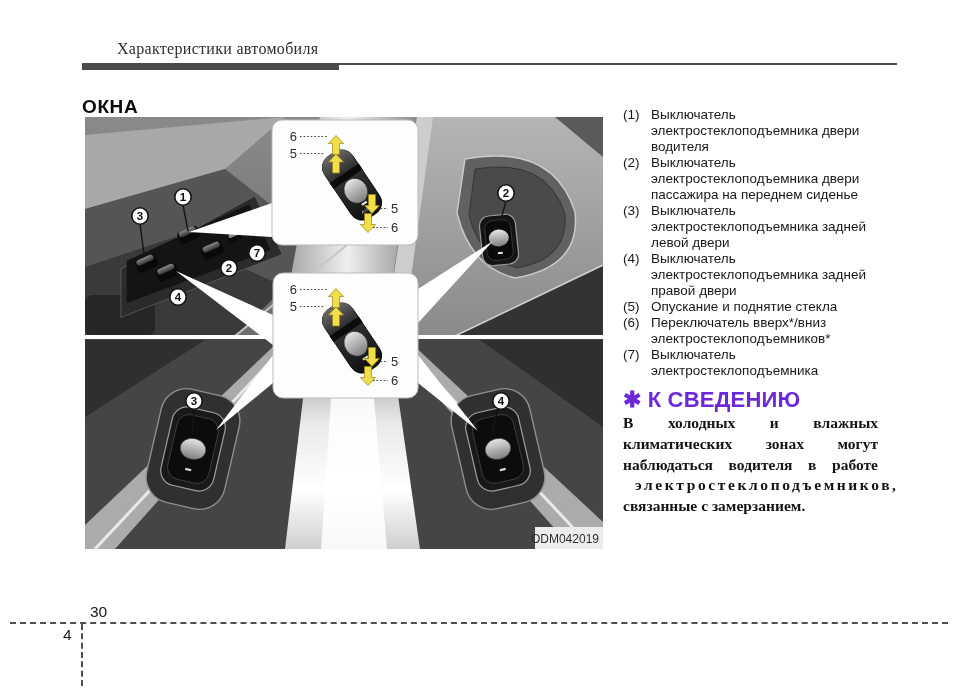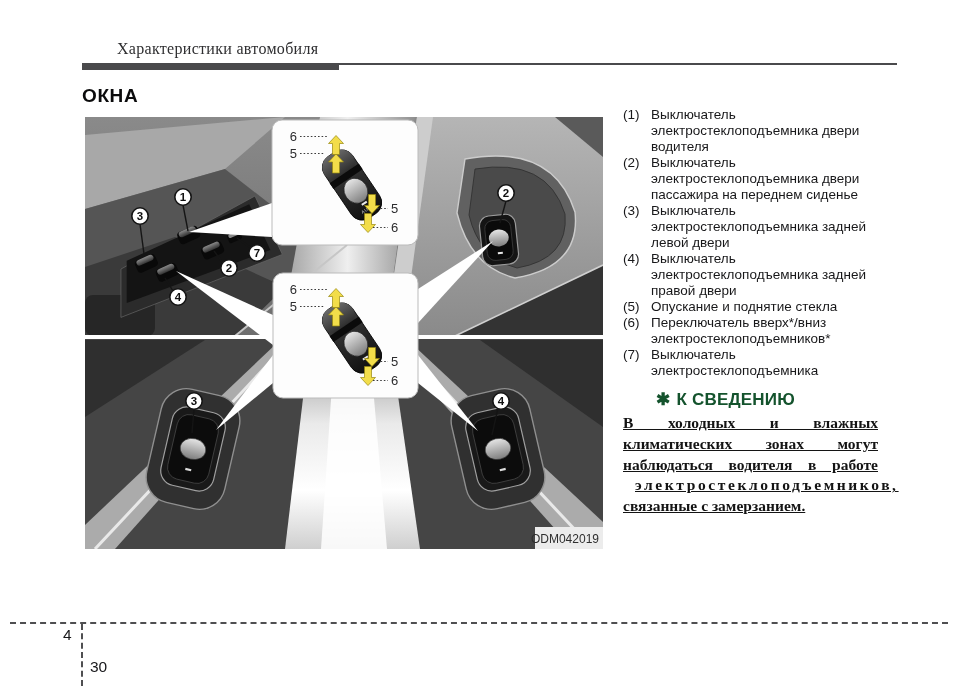--- a/index.html
+++ b/index.html
@@ -15,7 +15,7 @@
   .rule-thick{left:82px;top:63px;width:257px;height:7px;background:#4a4a4c;}
   .rule-thin{left:339px;top:63px;width:558px;height:2px;background:#4a4a4c;}
   .section-title{
-    left:82px;top:85px;font-size:19px;font-weight:bold;color:#0b0b0c;letter-spacing:0.6px;
+    left:82px;top:96px;font-size:19px;font-weight:bold;color:#0b0b0c;letter-spacing:0.6px;
   }
   .figure{left:85px;top:117px;width:518px;height:432px;}
   .figure svg{display:block;}

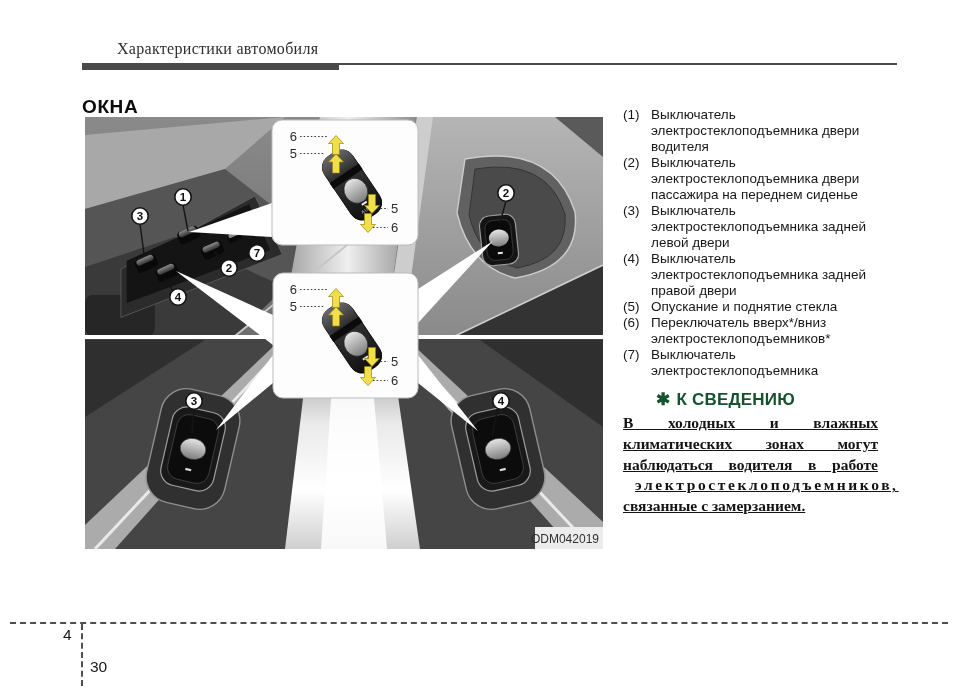--- a/index.html
+++ b/index.html
@@ -26,7 +26,7 @@
   .legend-item .txt{white-space:pre-line;}
   .legend-footnote{margin-top:16px;}
 
-  .notice-heading{margin-top:13px;font-size:17px;font-weight:bold;color:#14532d;letter-spacing:0.2px;margin-left:33px;}
+  .notice-heading{margin-top:13px;font-size:22px;font-weight:bold;color:#6d28d9;letter-spacing:0.2px;}
   .notice-heading .star{margin-right:6px;}
   .notice-body{
     margin-top:7px;width:255px;font-family:"Liberation Serif",serif;

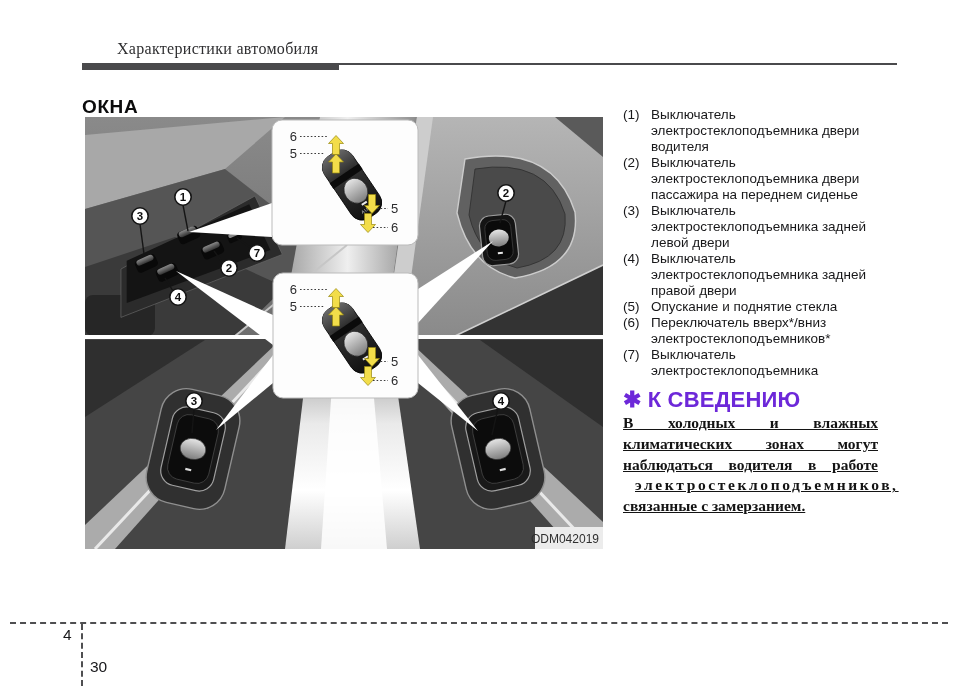--- a/index.html
+++ b/index.html
@@ -32,7 +32,7 @@
     margin-top:7px;width:255px;font-family:"Liberation Serif",serif;
     font-weight:bold;font-size:15.5px;color:#141414;
   }
-  .notice-line{height:20.8px;text-align:justify;text-align-last:justify;text-decoration:underline;}
+  .notice-line{height:20.8px;text-align:justify;text-align-last:justify;}
   .notice-line.spread{letter-spacing:2.6px;text-align-last:auto;white-space:nowrap;margin-left:12px;}
   .notice-line.last{text-align:right;text-align-last:left;}
 

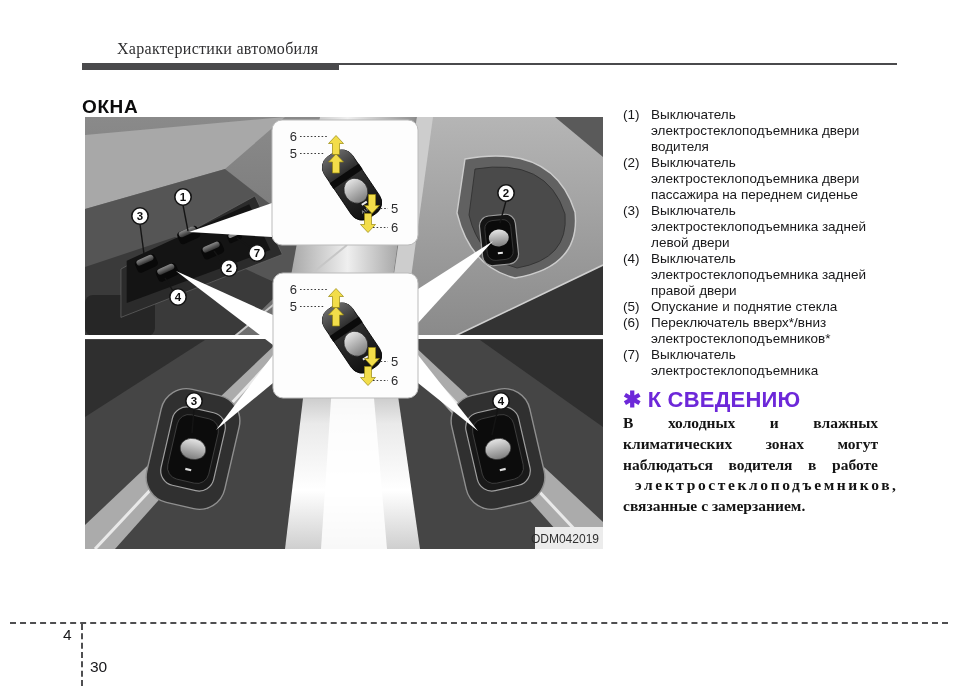--- a/index.html
+++ b/index.html
@@ -39,7 +39,7 @@
   .footer-hline{left:10px;top:622px;width:938px;height:0;border-top:2px dashed #4f4f51;}
   .footer-vline{left:81px;top:624px;width:0;height:62px;border-left:2px dashed #4f4f51;}
   .footer-chapter{left:63px;top:626px;font-size:15.5px;color:#17171a;}
-  .footer-page{left:90px;top:658px;font-size:15.5px;color:#17171a;}
+  .footer-page{left:90px;top:603px;font-size:15.5px;color:#17171a;}
   .watermark{right:19px;top:662px;font-size:27px;color:#8e8e8e;letter-spacing:0.5px;margin-top:48px;}
 
   

